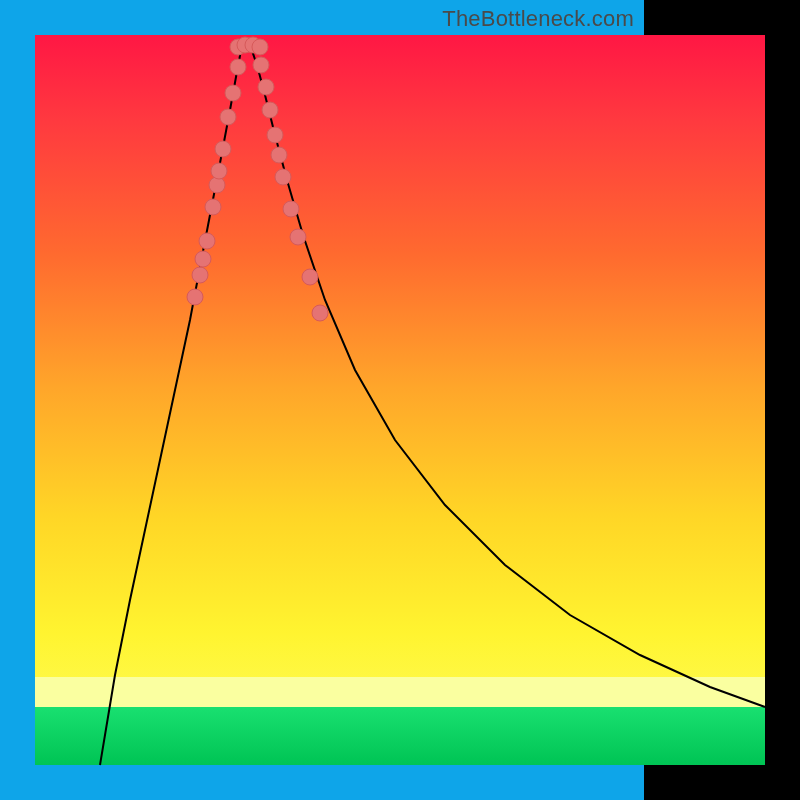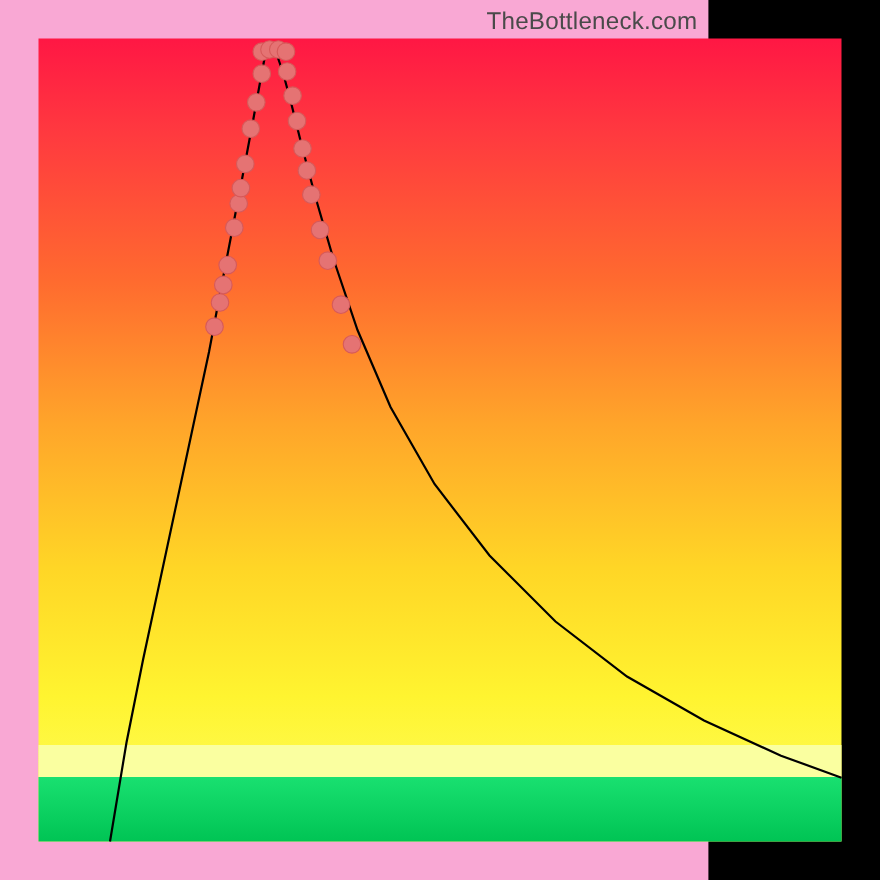--- a/index.html
+++ b/index.html
@@ -14,7 +14,7 @@
     position: relative;
     width: 644px;
     height: 800px;
-    background: #f9a8d4;
+    background: #0ea5e9;
   }
   .plot-area {
     position: absolute;

